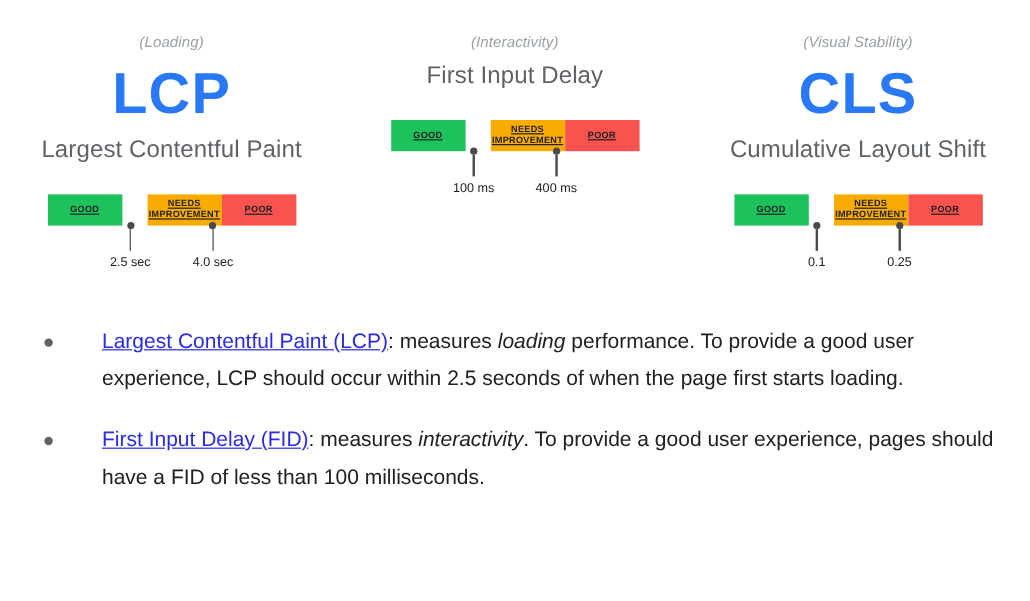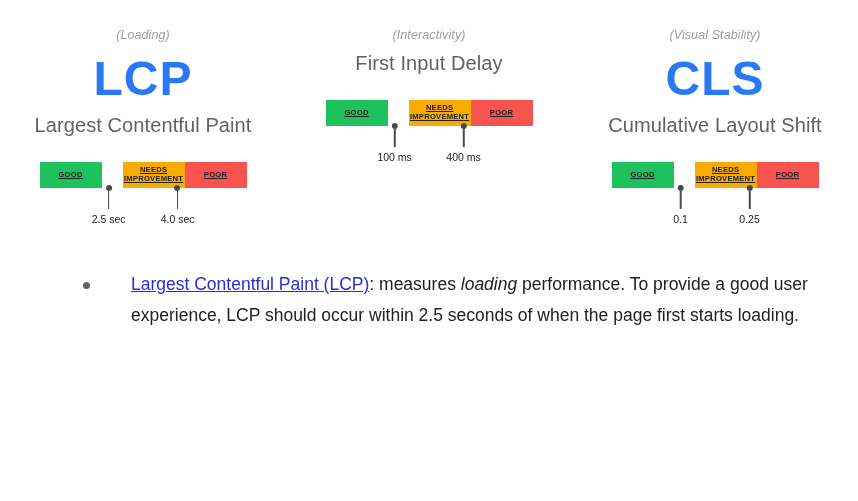--- a/index.html
+++ b/index.html
@@ -109,7 +109,6 @@
   .content {
     margin-top: 36px;
     padding: 0 22px 0 0;
-    margin-left: 46px;
   }
   ul.bullets {
     list-style: none;

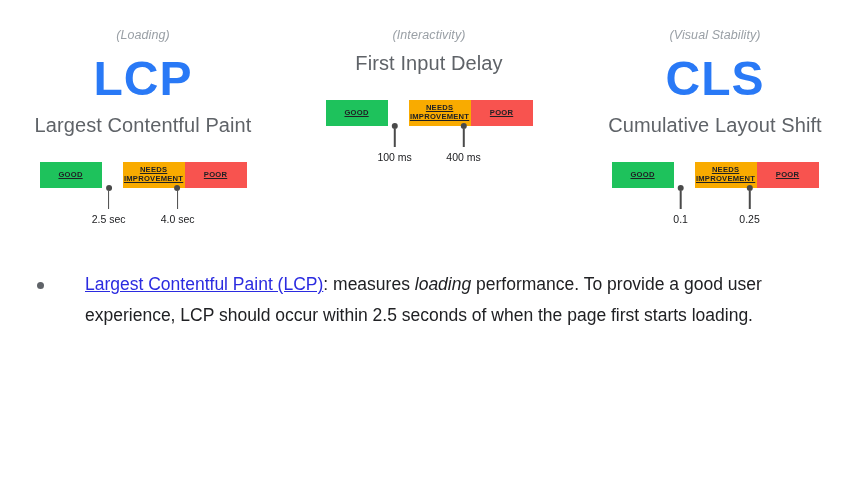--- a/index.html
+++ b/index.html
@@ -230,6 +230,9 @@
       <span class="dot"></span><a class="doclink" href="#">Largest Contentful Paint (LCP)</a><span>: measures </span><em class="term">loading</em><span> performance. To provide a good user experience, LCP should occur within 2.5 seconds of when the page first starts loading.</span>
     </li>
 
+    <li>
+      <span class="dot"></span><a class="doclink" href="#">First Input Delay (FID)</a><span>: measures </span><em class="term">interactivity</em><span>. To provide a good user experience, pages should have a FID of less than 100 milliseconds.</span>
+    </li>
 
 
   </ul>

